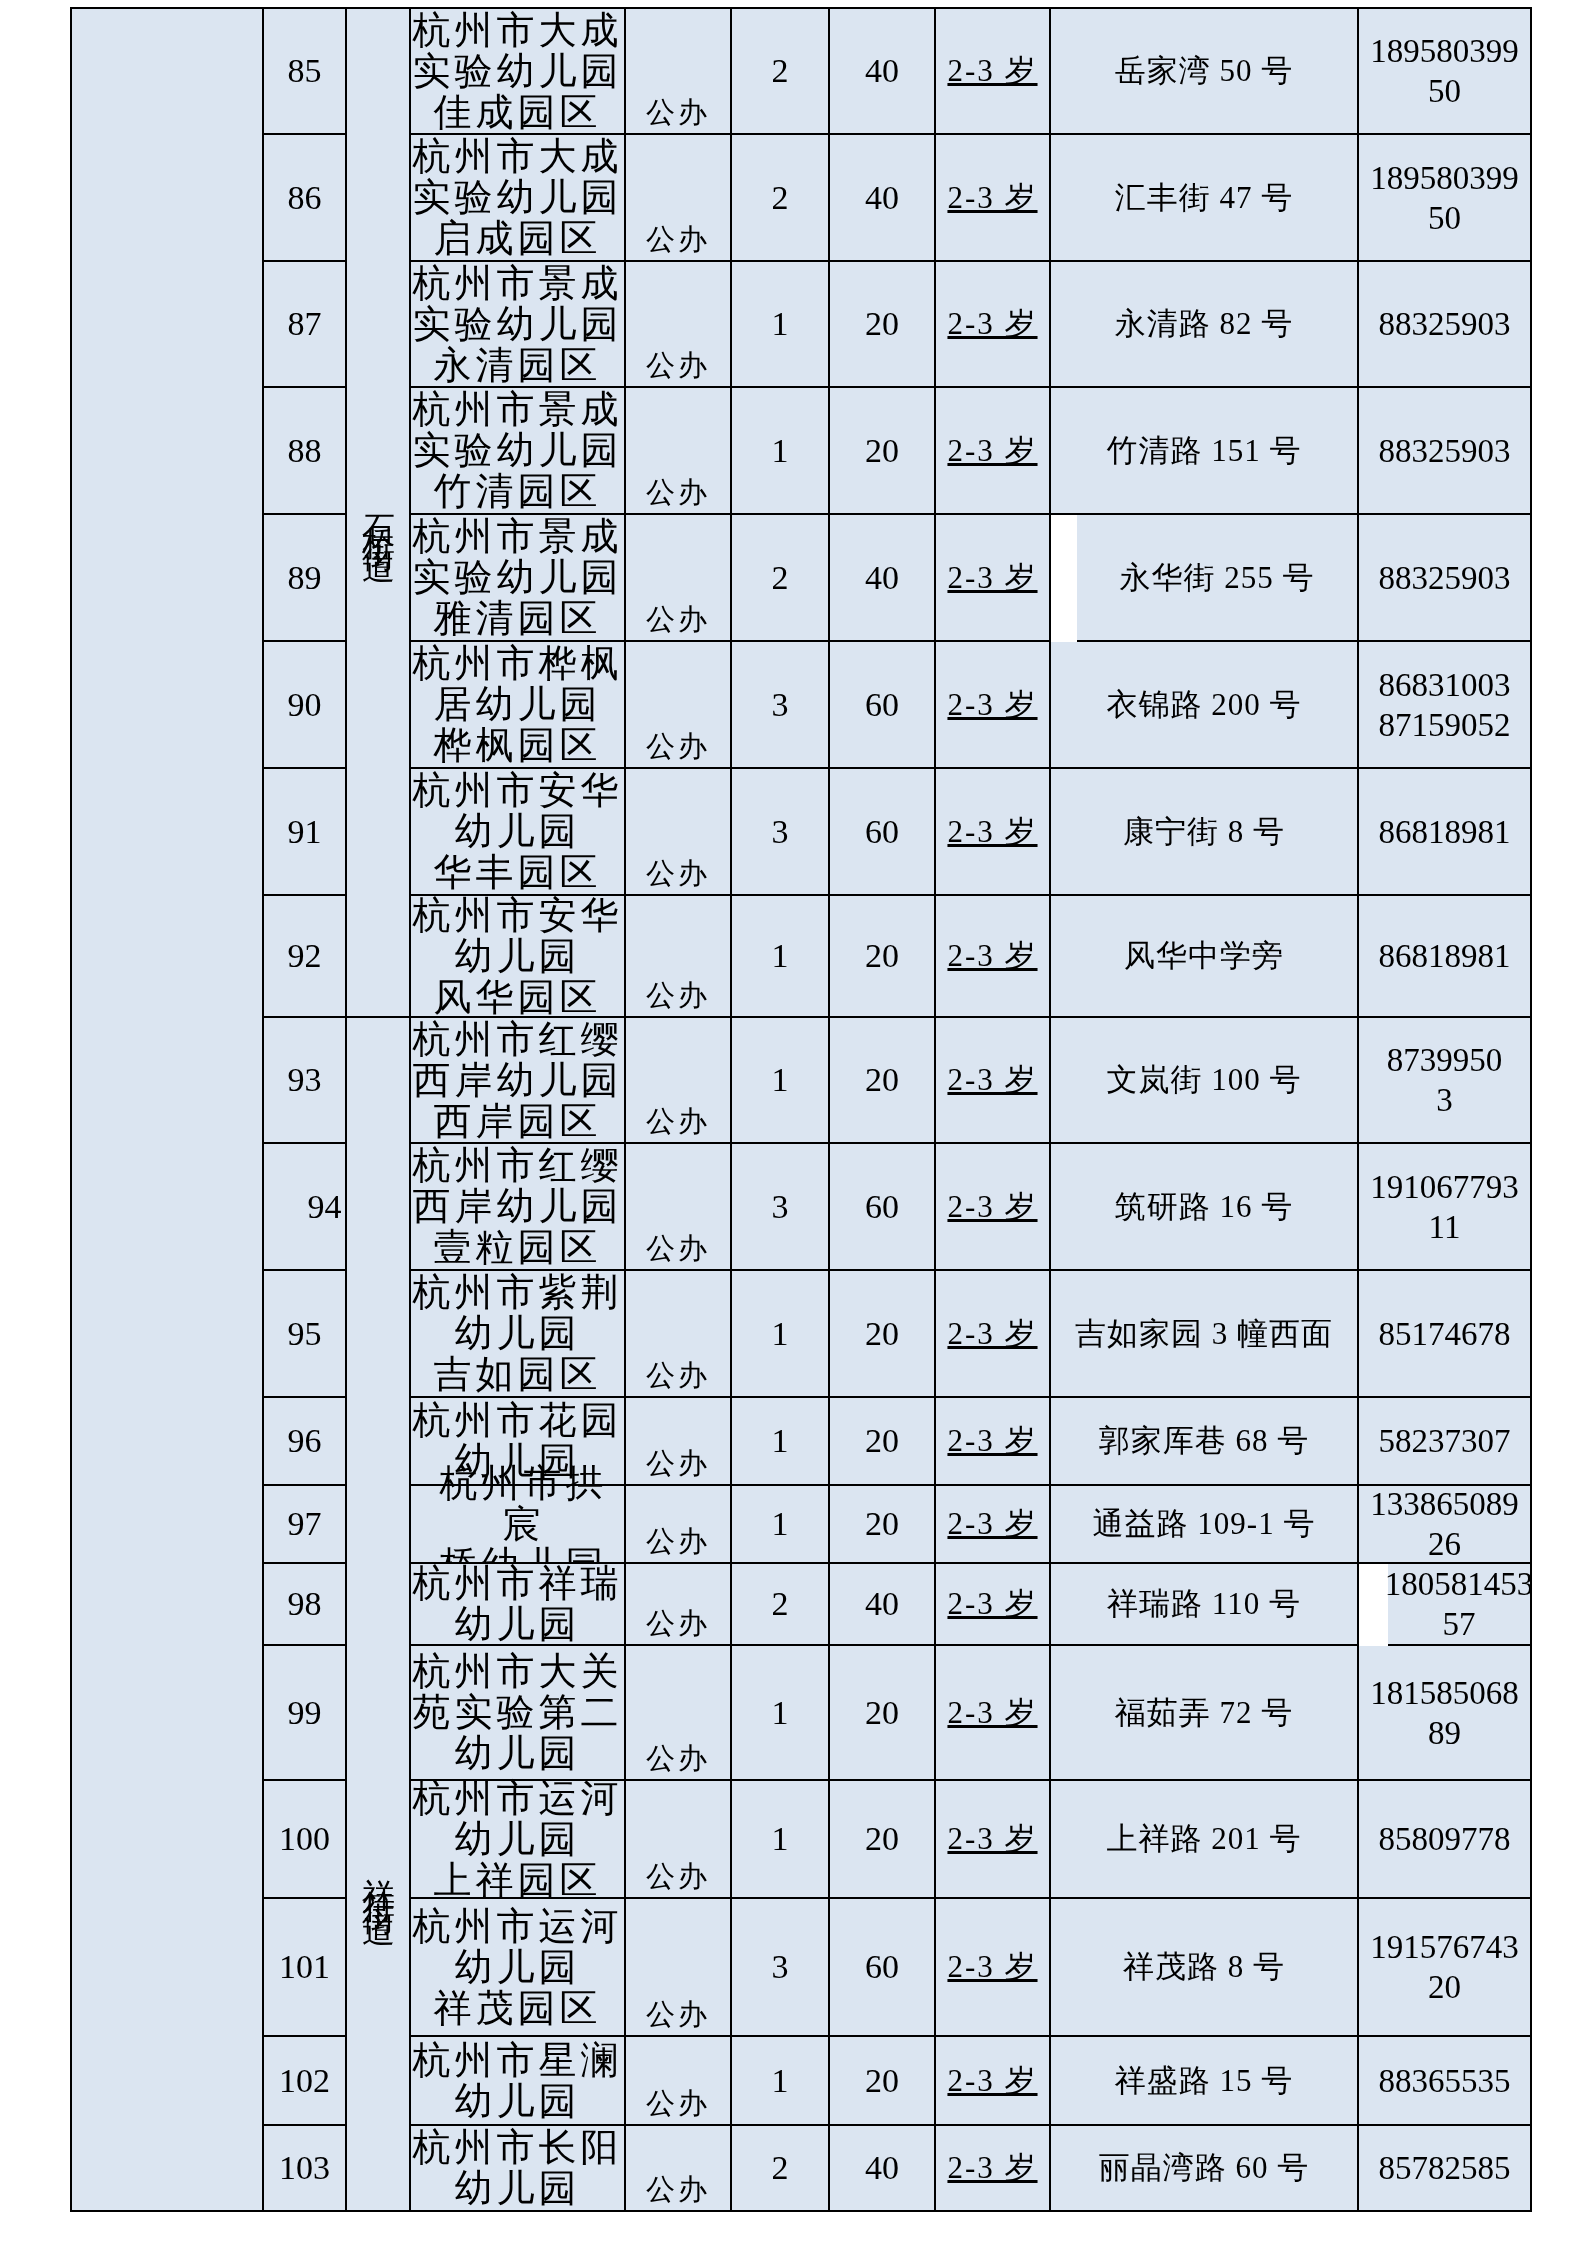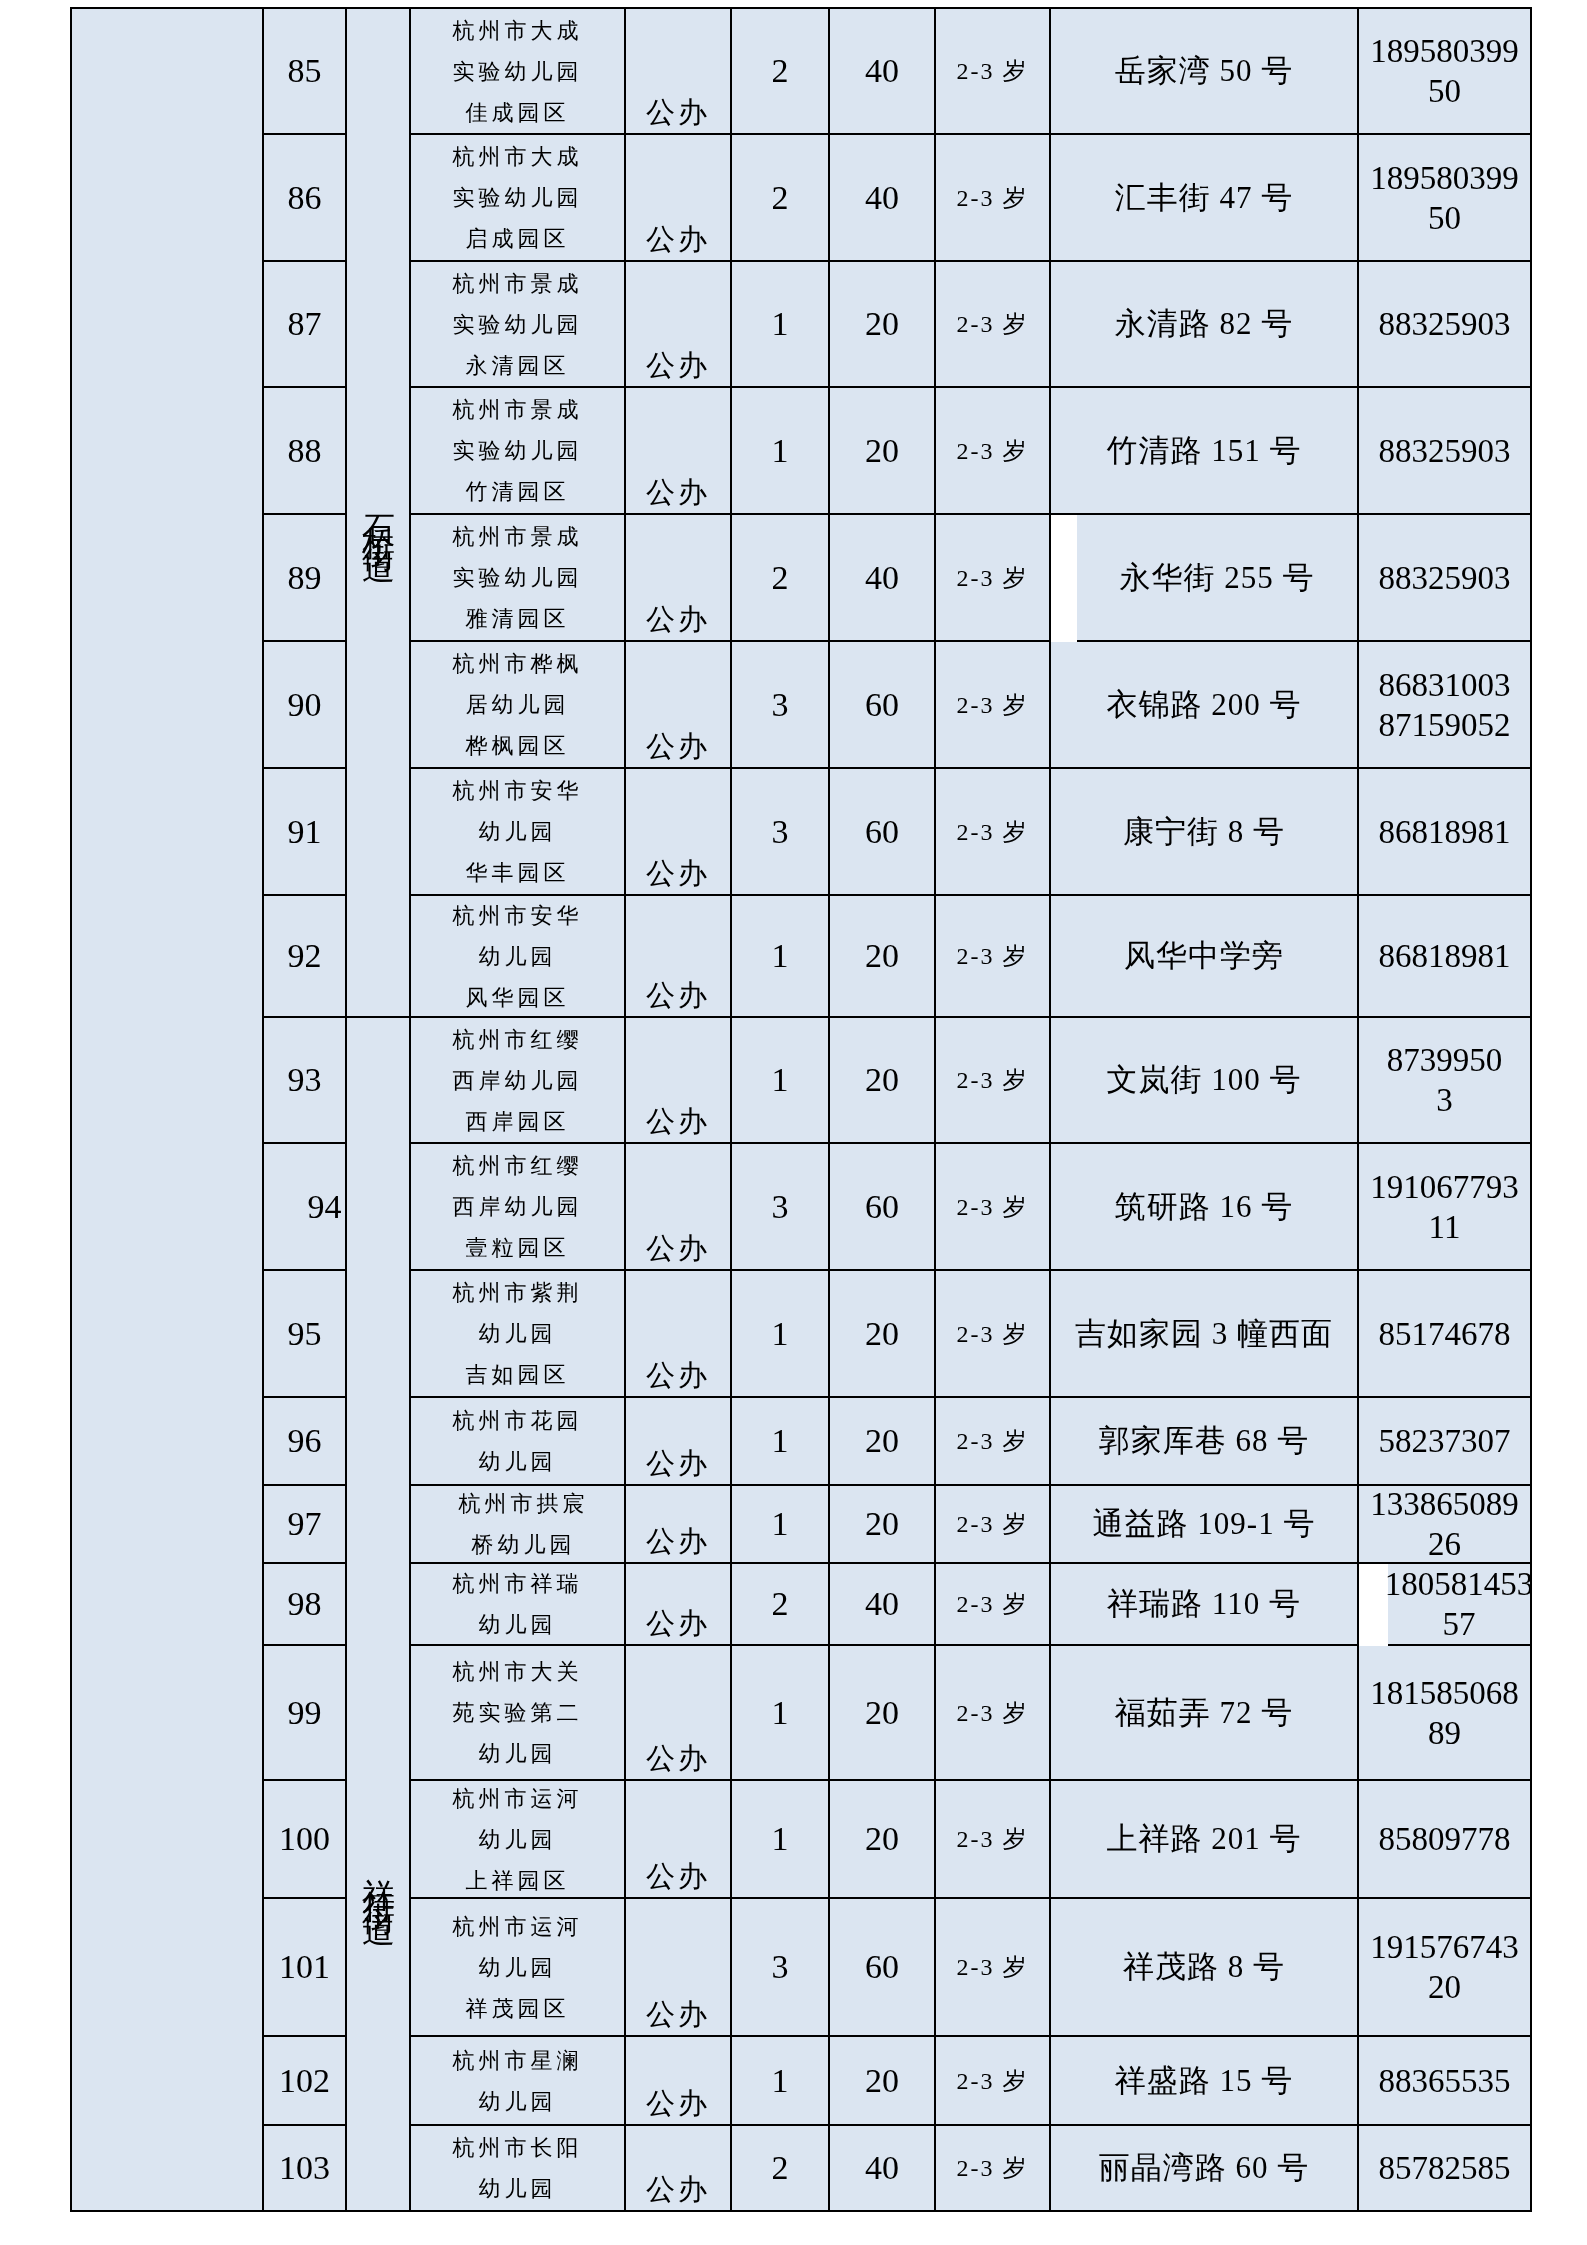--- a/index.html
+++ b/index.html
@@ -22,7 +22,7 @@
     text-align:center;
   }
   .num{font-size:34px;}
-  .name{font-size:22px;letter-spacing:4px;line-height:41px;white-space:pre-line;}
+  .name{font-size:38px;letter-spacing:4px;line-height:41px;white-space:pre-line;}
   .type{font-size:29px;letter-spacing:3px;align-items:flex-end;}
   .cnt{font-size:34px;}
   .age{font-size:24px;letter-spacing:2px;white-space:nowrap;}

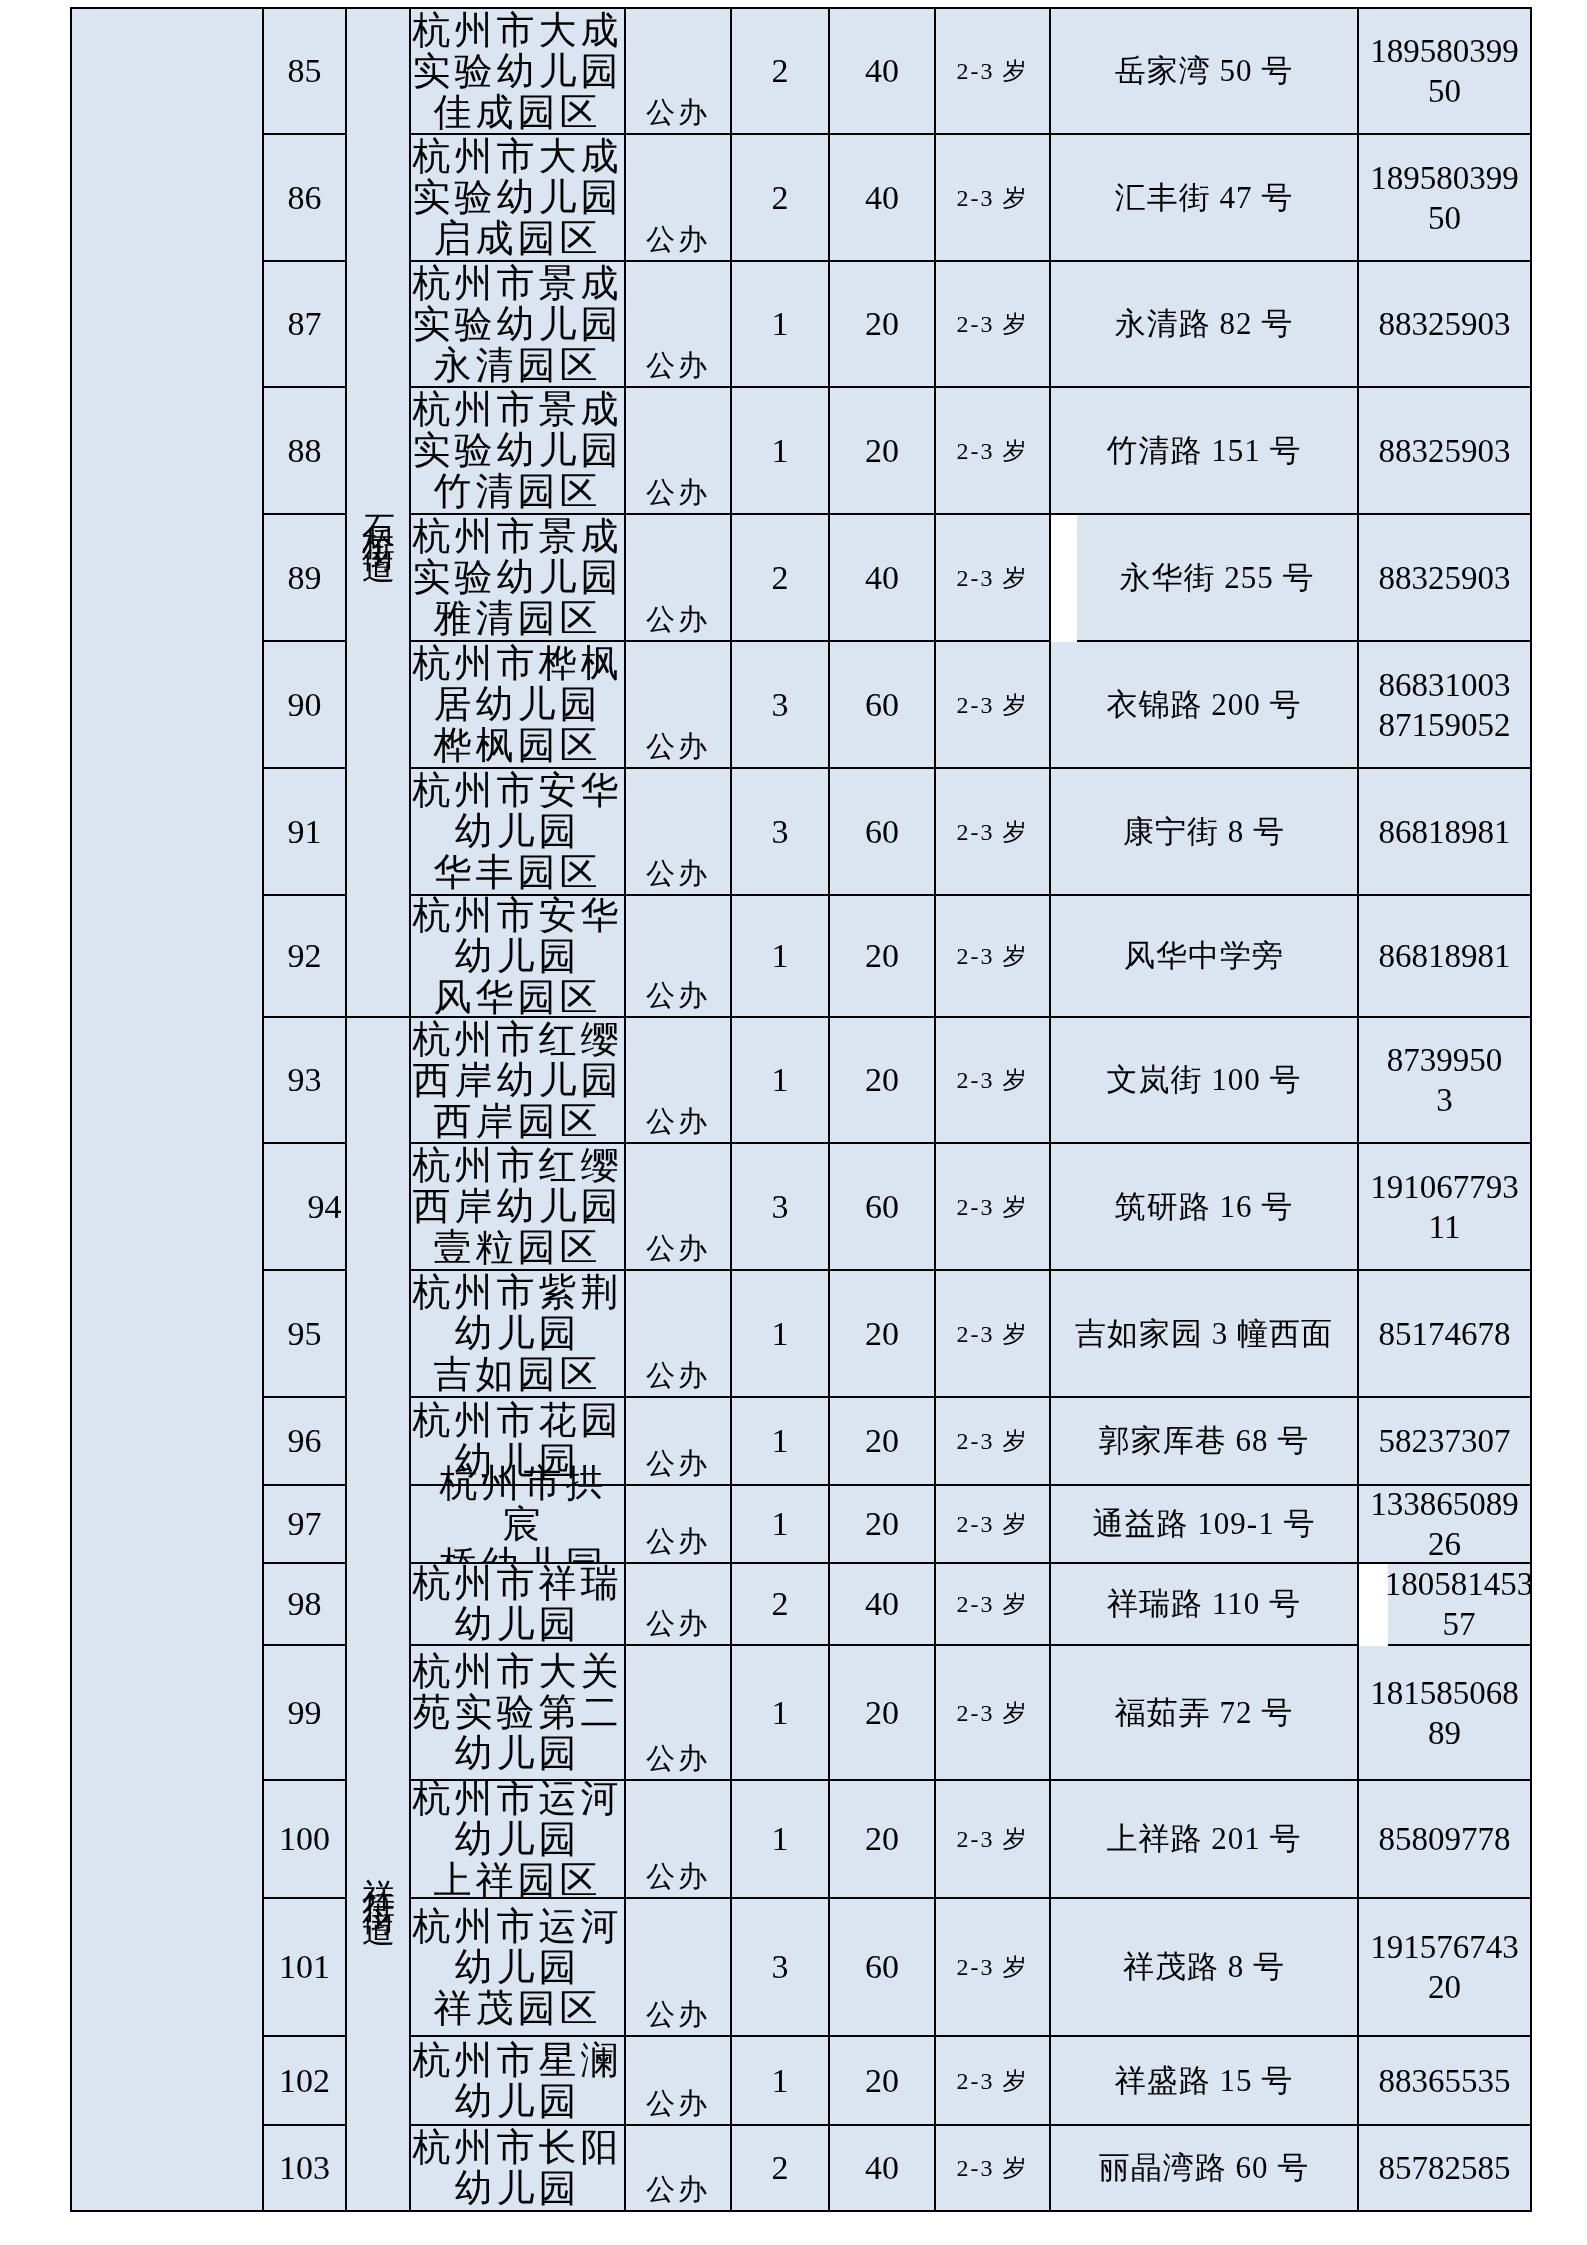--- a/index.html
+++ b/index.html
@@ -25,7 +25,7 @@
   .name{font-size:38px;letter-spacing:4px;line-height:41px;white-space:pre-line;}
   .type{font-size:29px;letter-spacing:3px;align-items:flex-end;}
   .cnt{font-size:34px;}
-  .age{font-size:24px;letter-spacing:2px;white-space:nowrap;}
+  .age{font-size:31px;letter-spacing:2px;white-space:nowrap;text-decoration:underline;}
   .addr{font-size:31px;letter-spacing:1px;white-space:nowrap;}
   .phone{font-size:33px;line-height:40px;white-space:pre-line;}
   .street{position:relative;}

